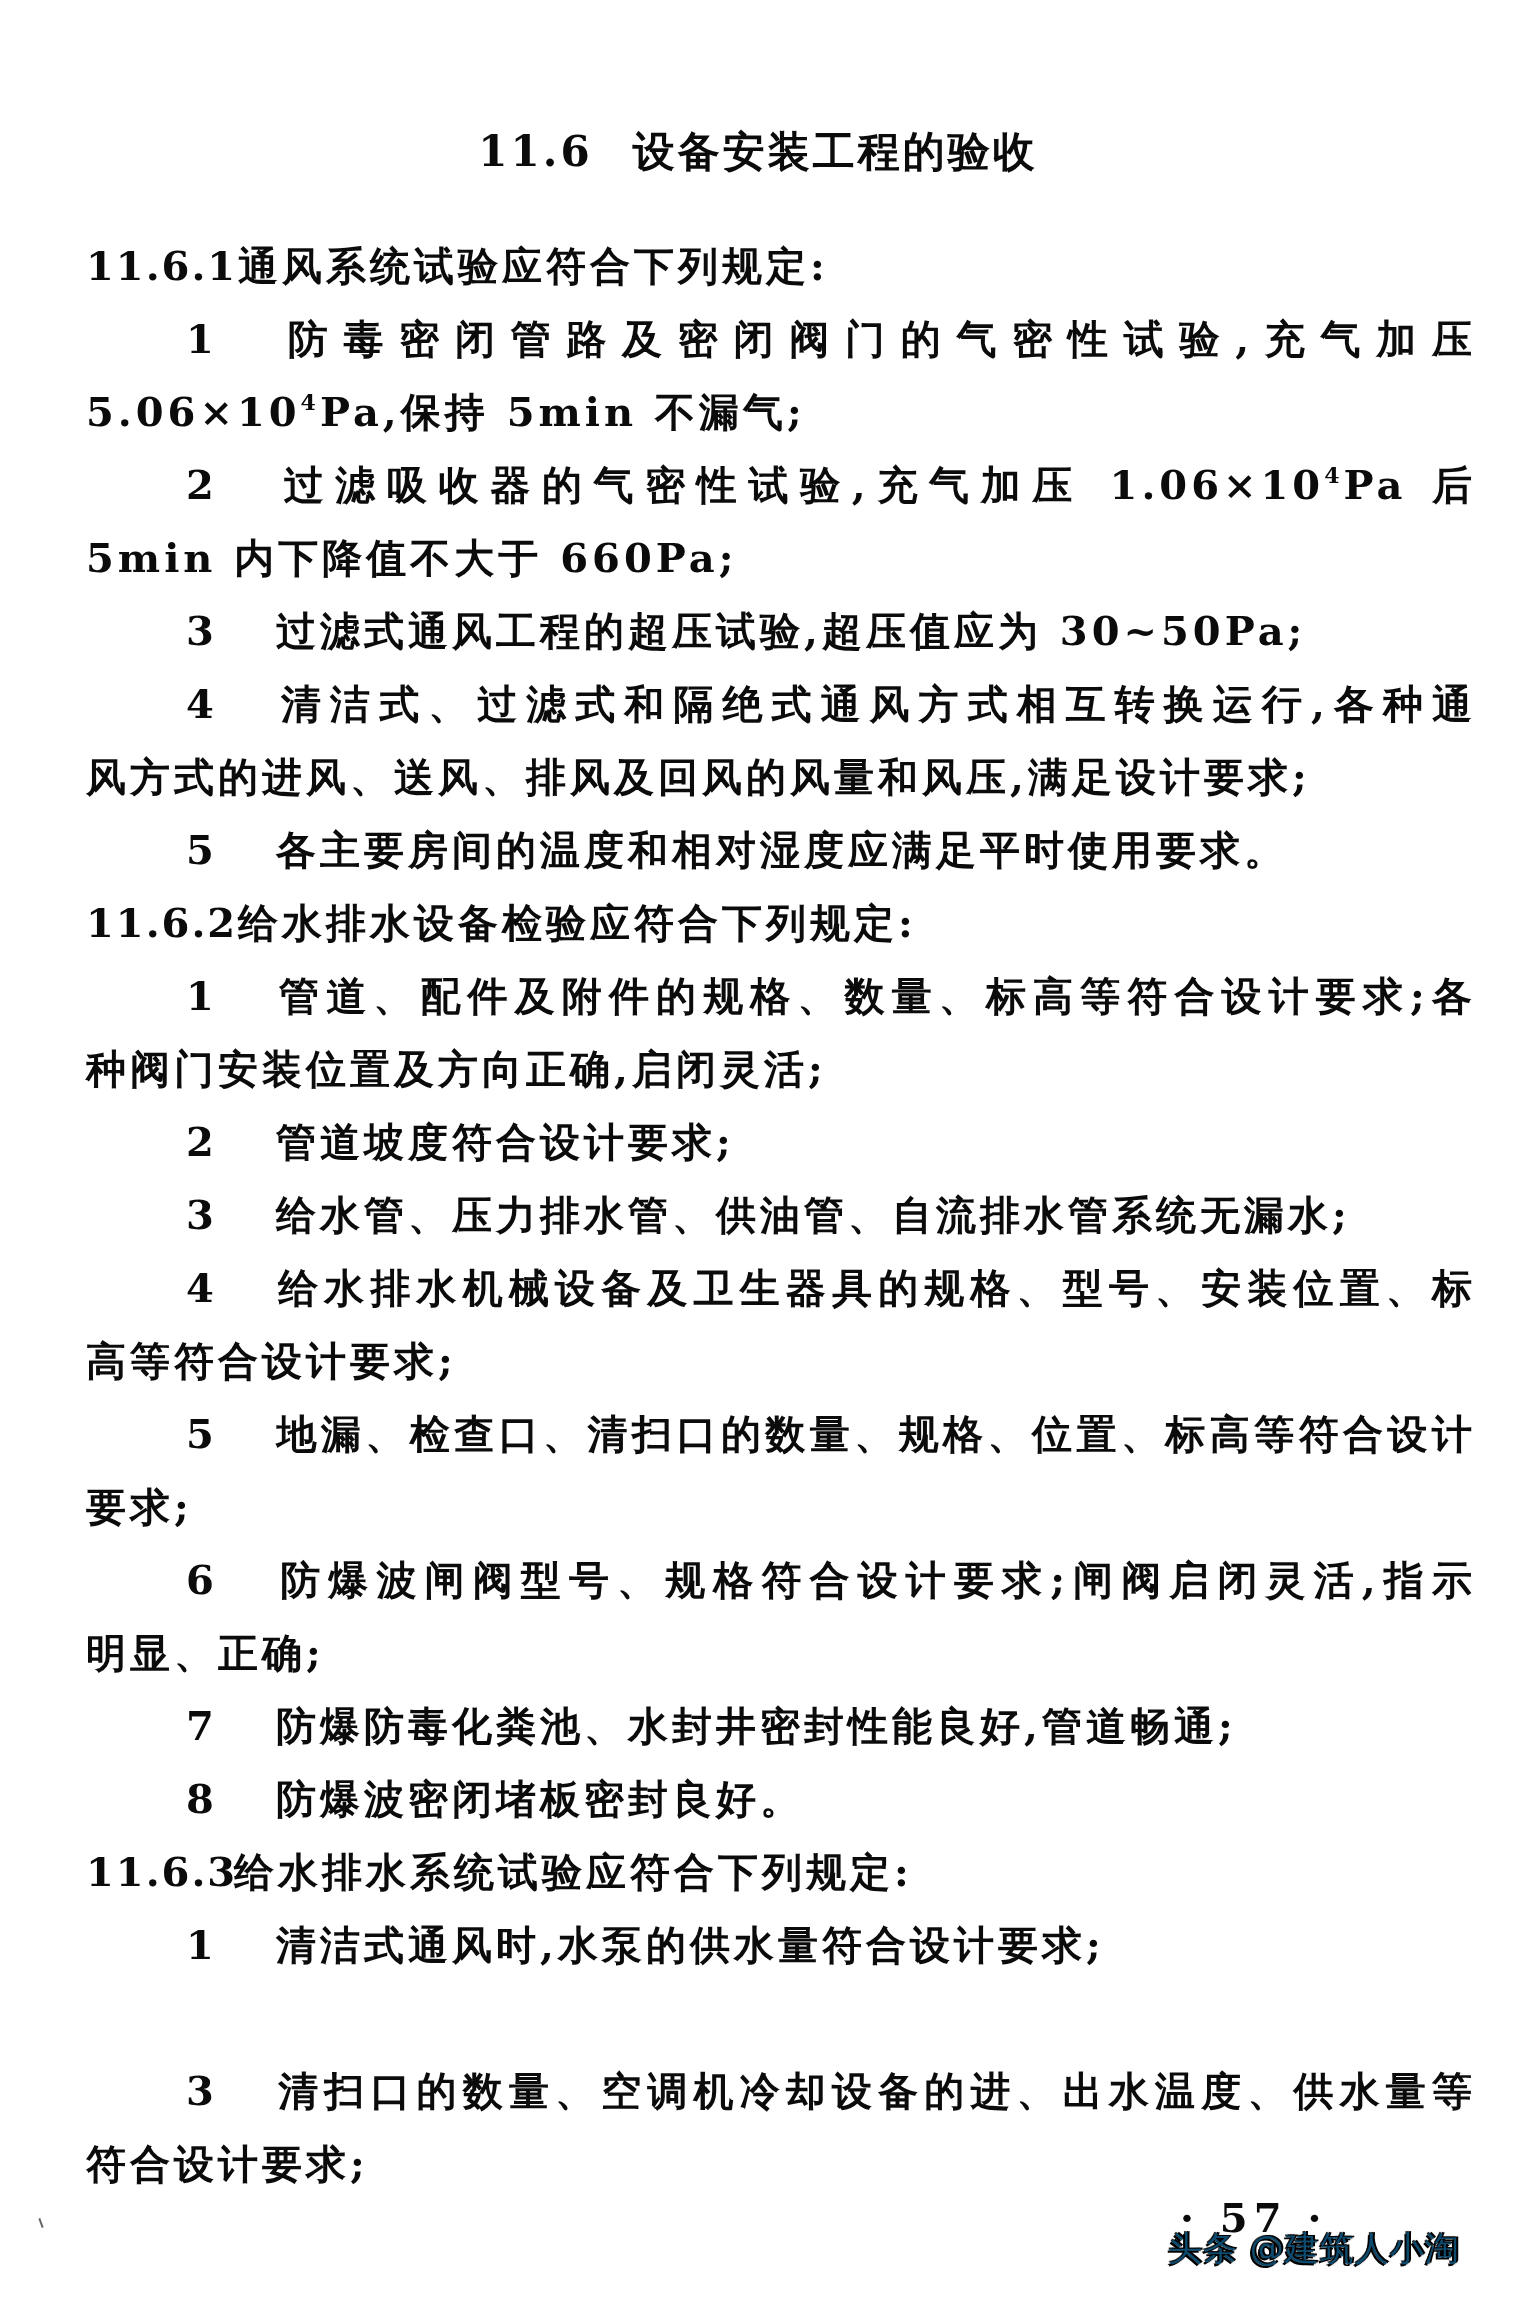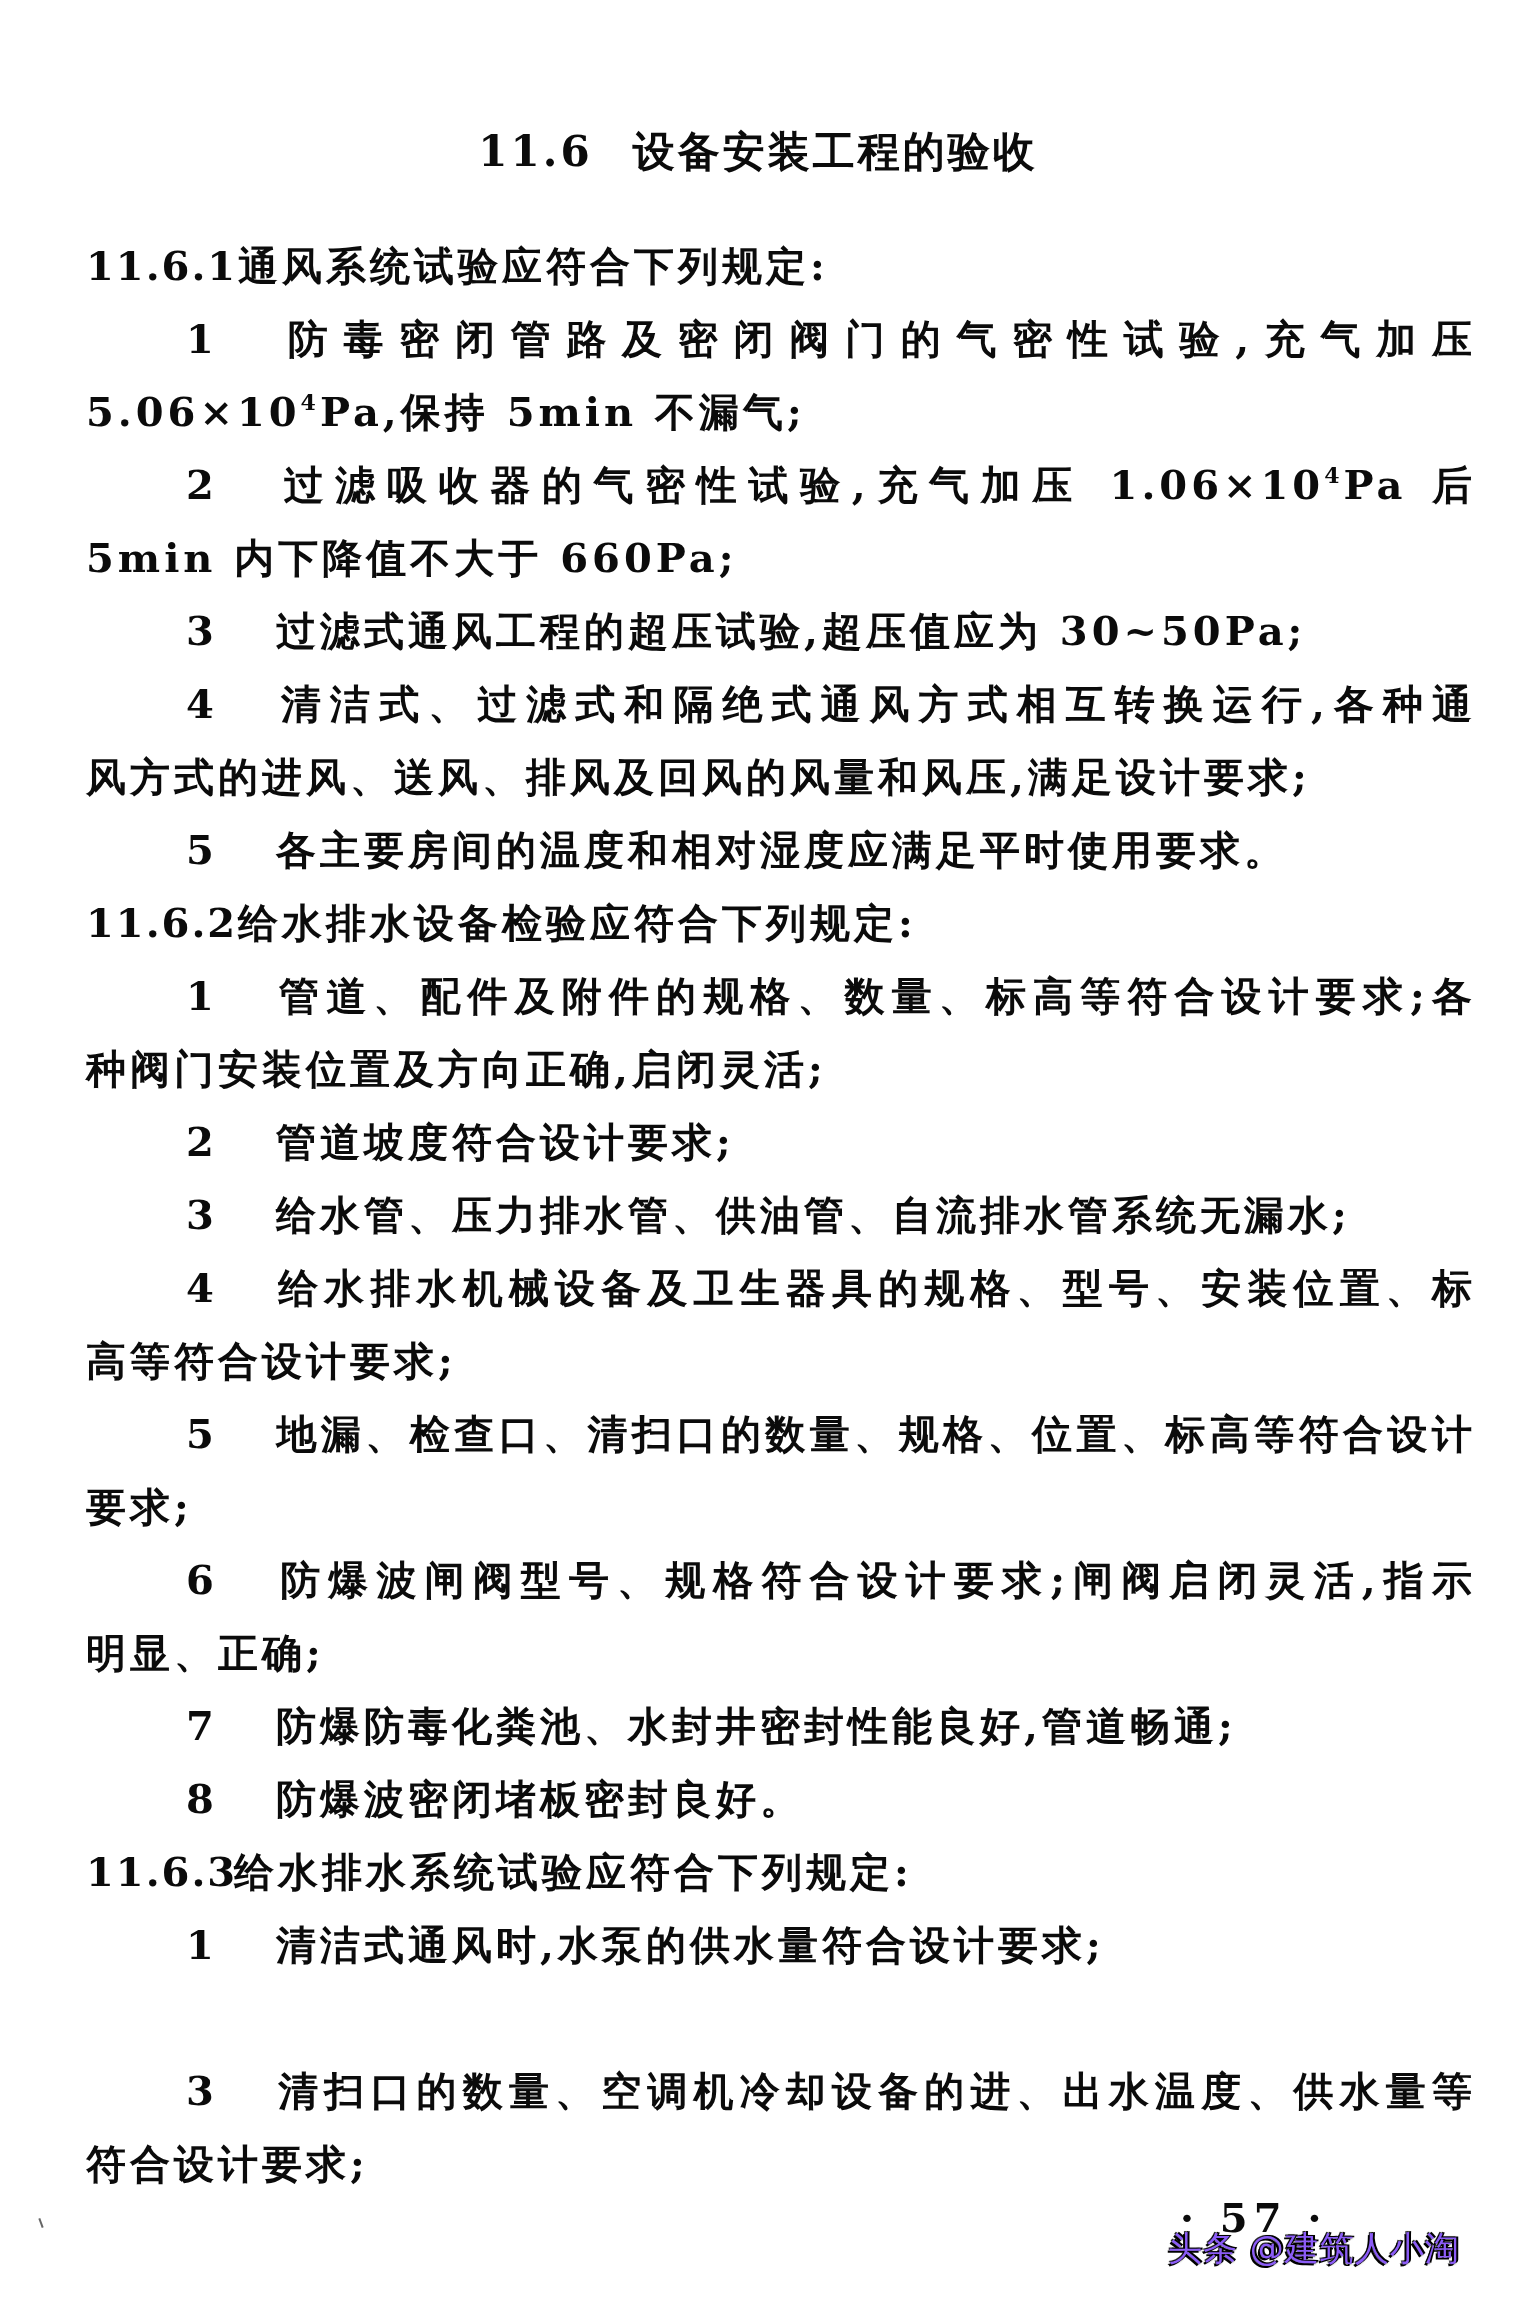--- a/index.html
+++ b/index.html
@@ -28,7 +28,7 @@
   }
   .watermark {
     position: absolute; left: 1168px; top: 2226px; font-family: "DejaVu Sans", sans-serif;
-    font-size: 34px; color: #8b5cf6; line-height: 44px;
+    font-size: 34px; color: #0c4a6e; line-height: 44px;
     text-shadow: -2px 2px 0 #000, 2px -1px 0 #000, 0 0 2px #000, -1px -1px 0 #333;
     letter-spacing: 1px;
   }

